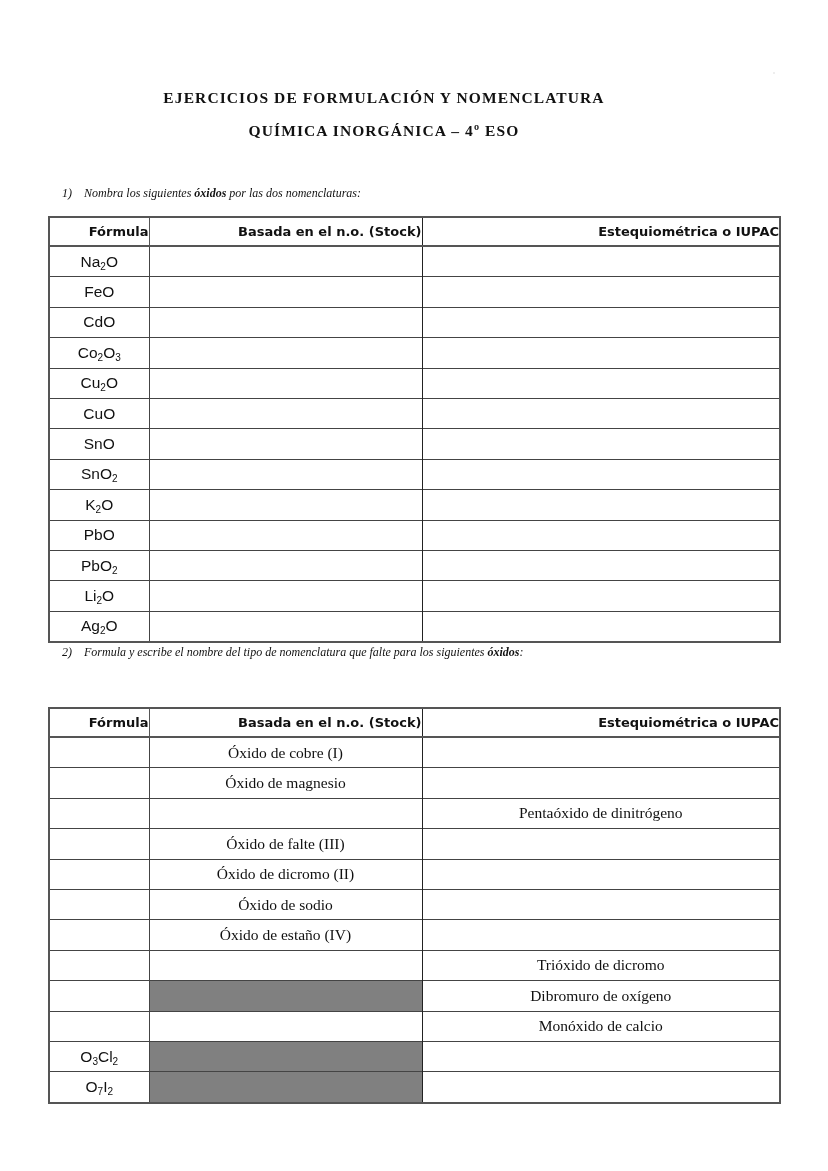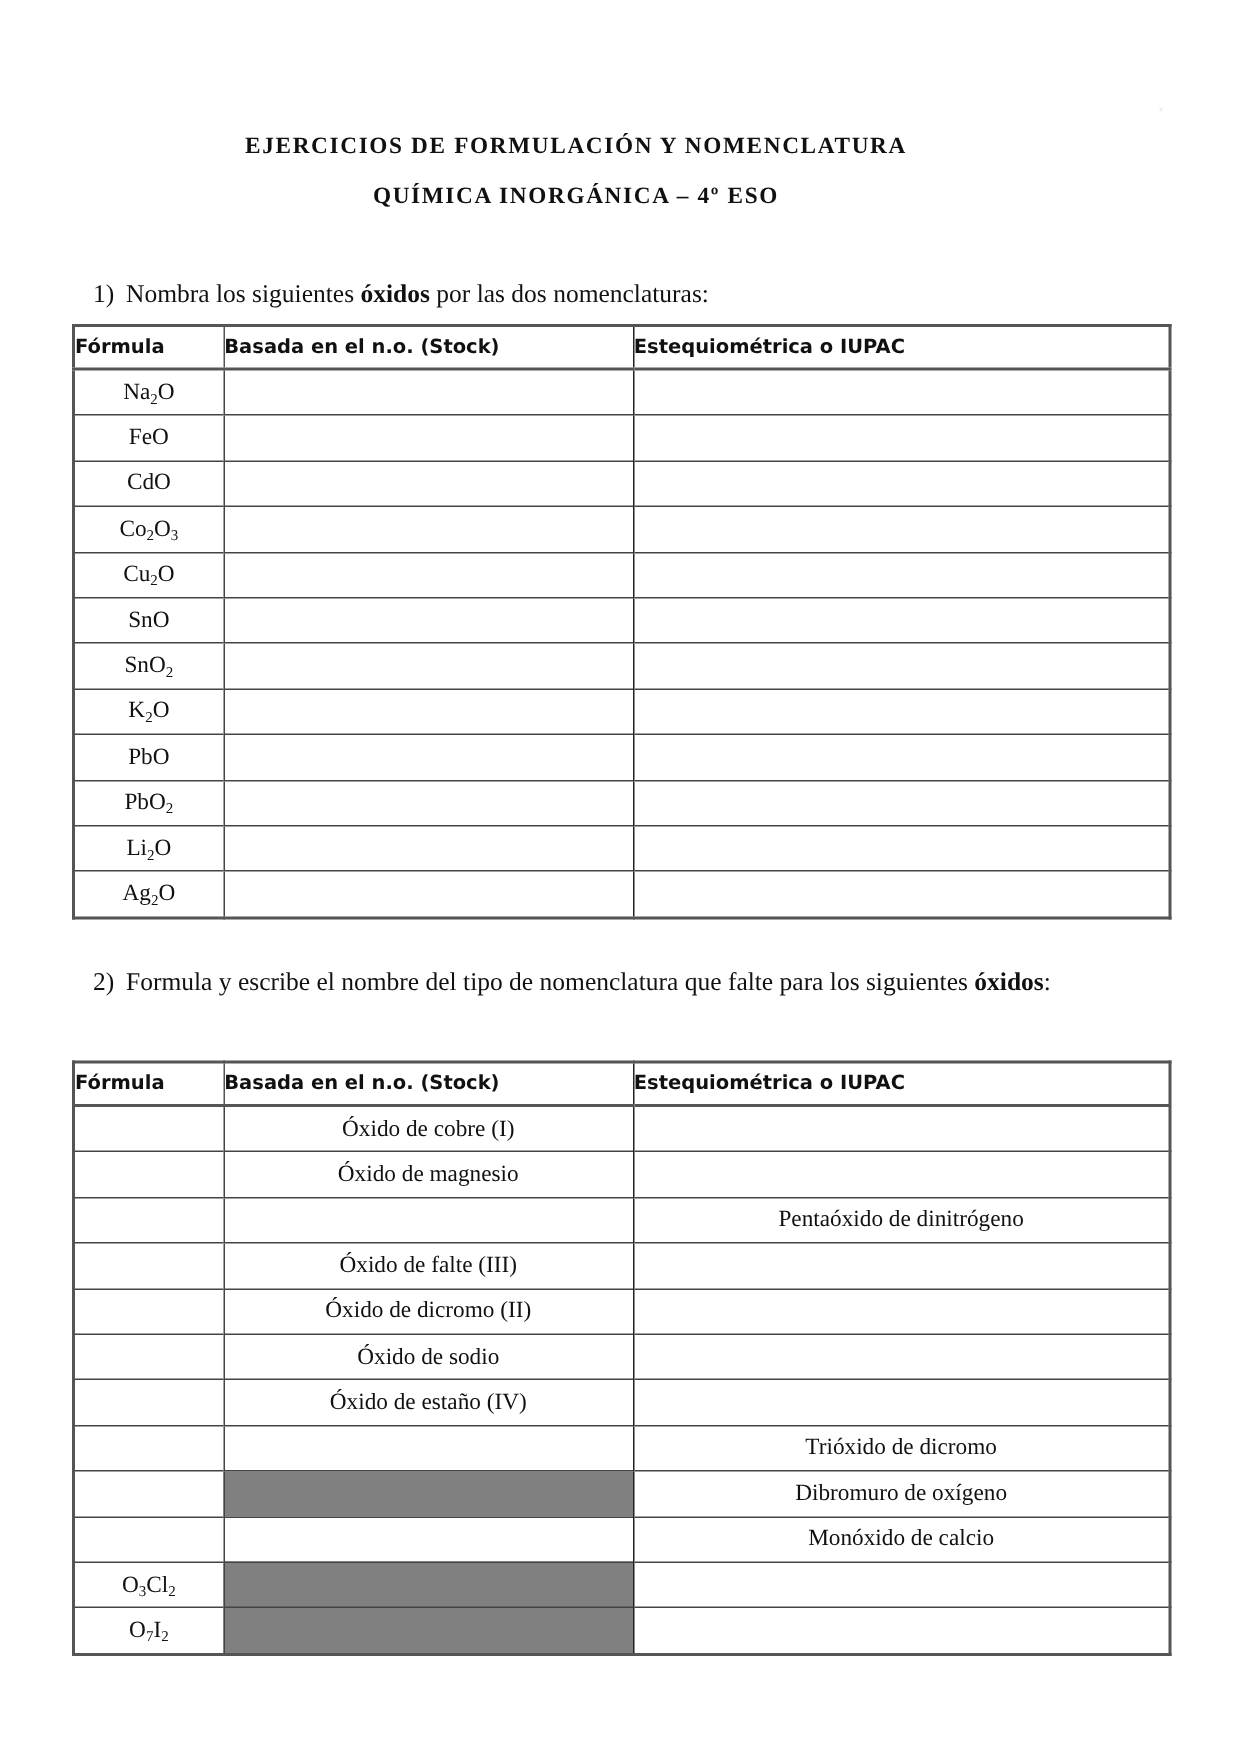--- a/index.html
+++ b/index.html
@@ -14,7 +14,7 @@
     #t1 { top: 89px; left: -30px; }
     #t2 { top: 122px; left: -30px; }
     .prompt {
-      position: absolute; left: 62px; font-size: 17px;
+      position: absolute; left: 62px; font-size: 12px; font-style: italic;
     }
     .prompt .num { display: inline-block; width: 22px; }
     #p1 { top: 186px; }

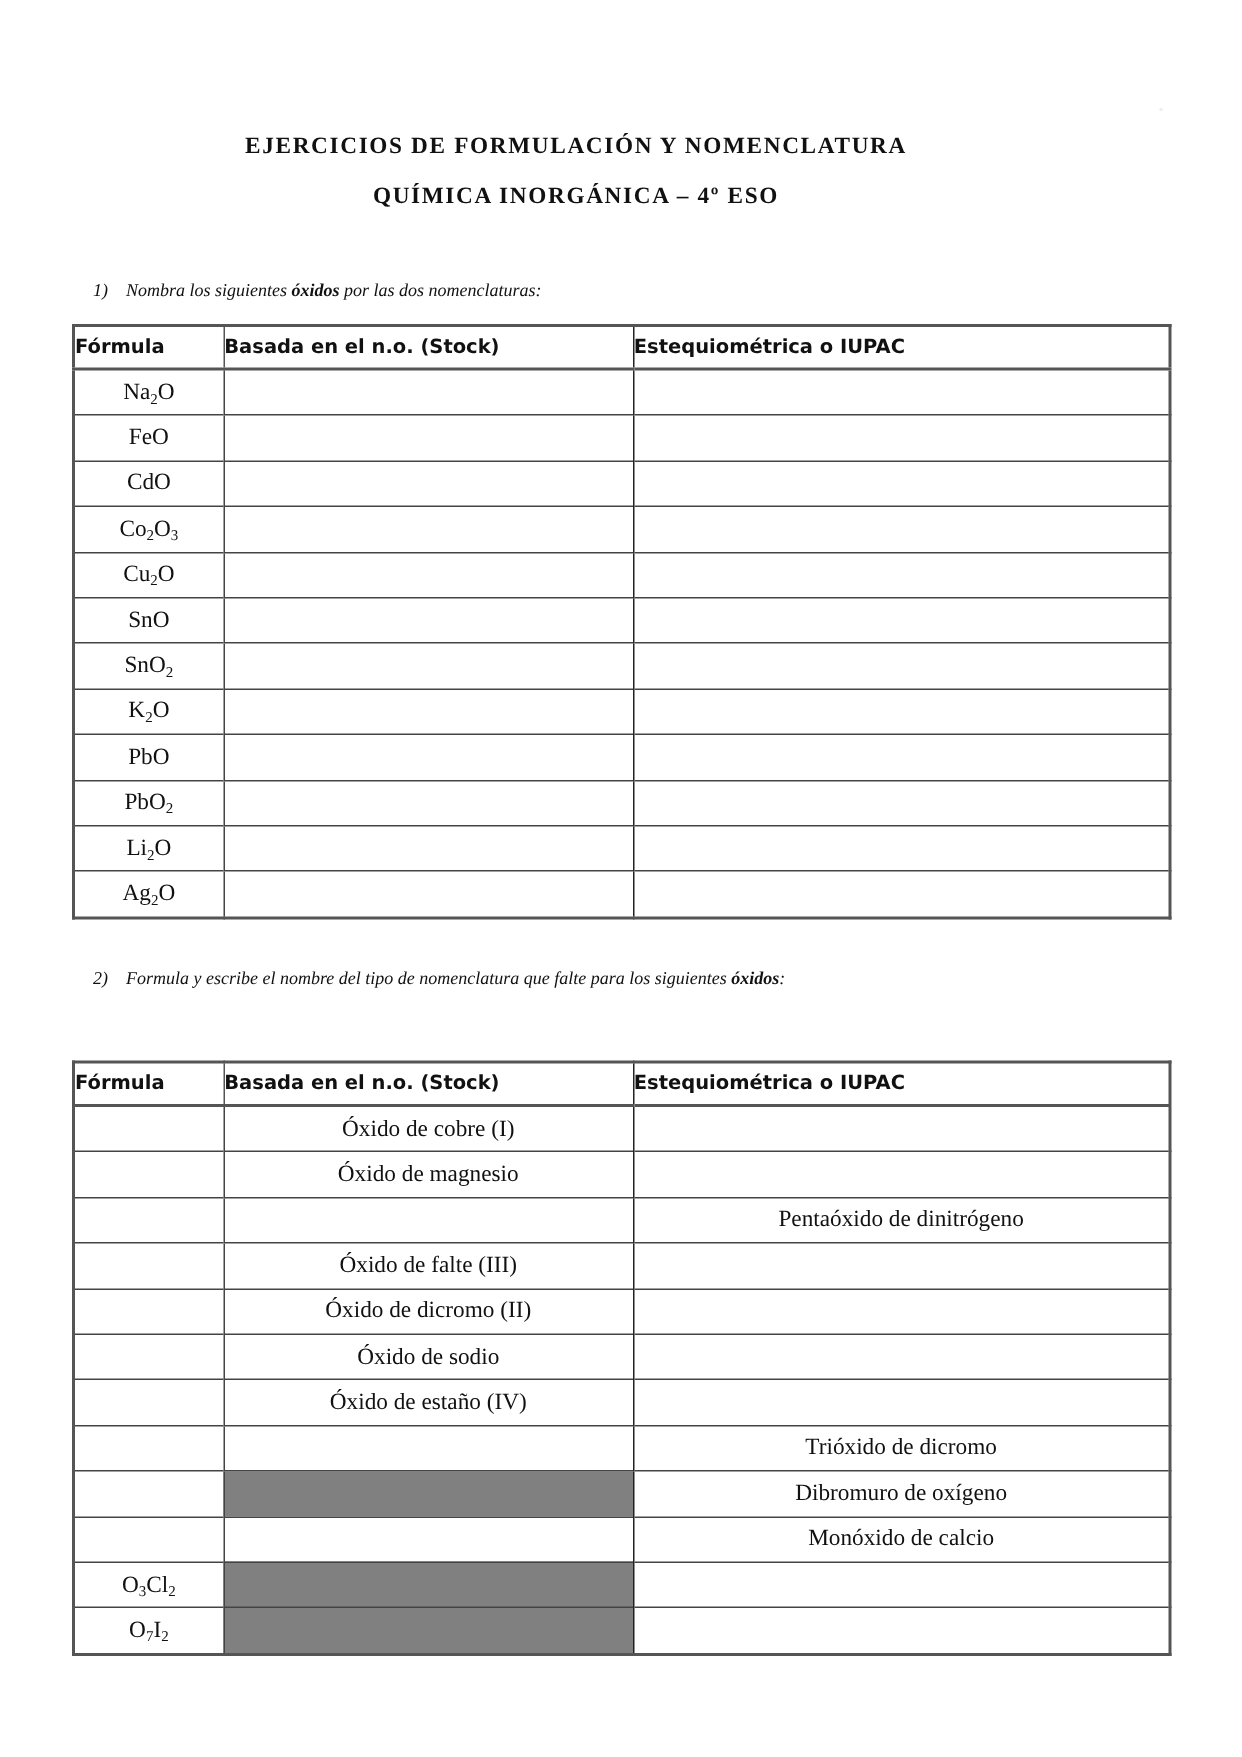--- a/index.html
+++ b/index.html
@@ -33,7 +33,7 @@
     table.ex th {
       height: 27px; padding: 0;
       font-family: "DejaVu Sans", sans-serif; font-weight: bold; font-size: 13px;
-      text-align: left; vertical-align: middle;
+      text-align: right; vertical-align: middle;
       border-bottom: 2.5px solid #555;
       border-right: 1.5px solid #555;
     }

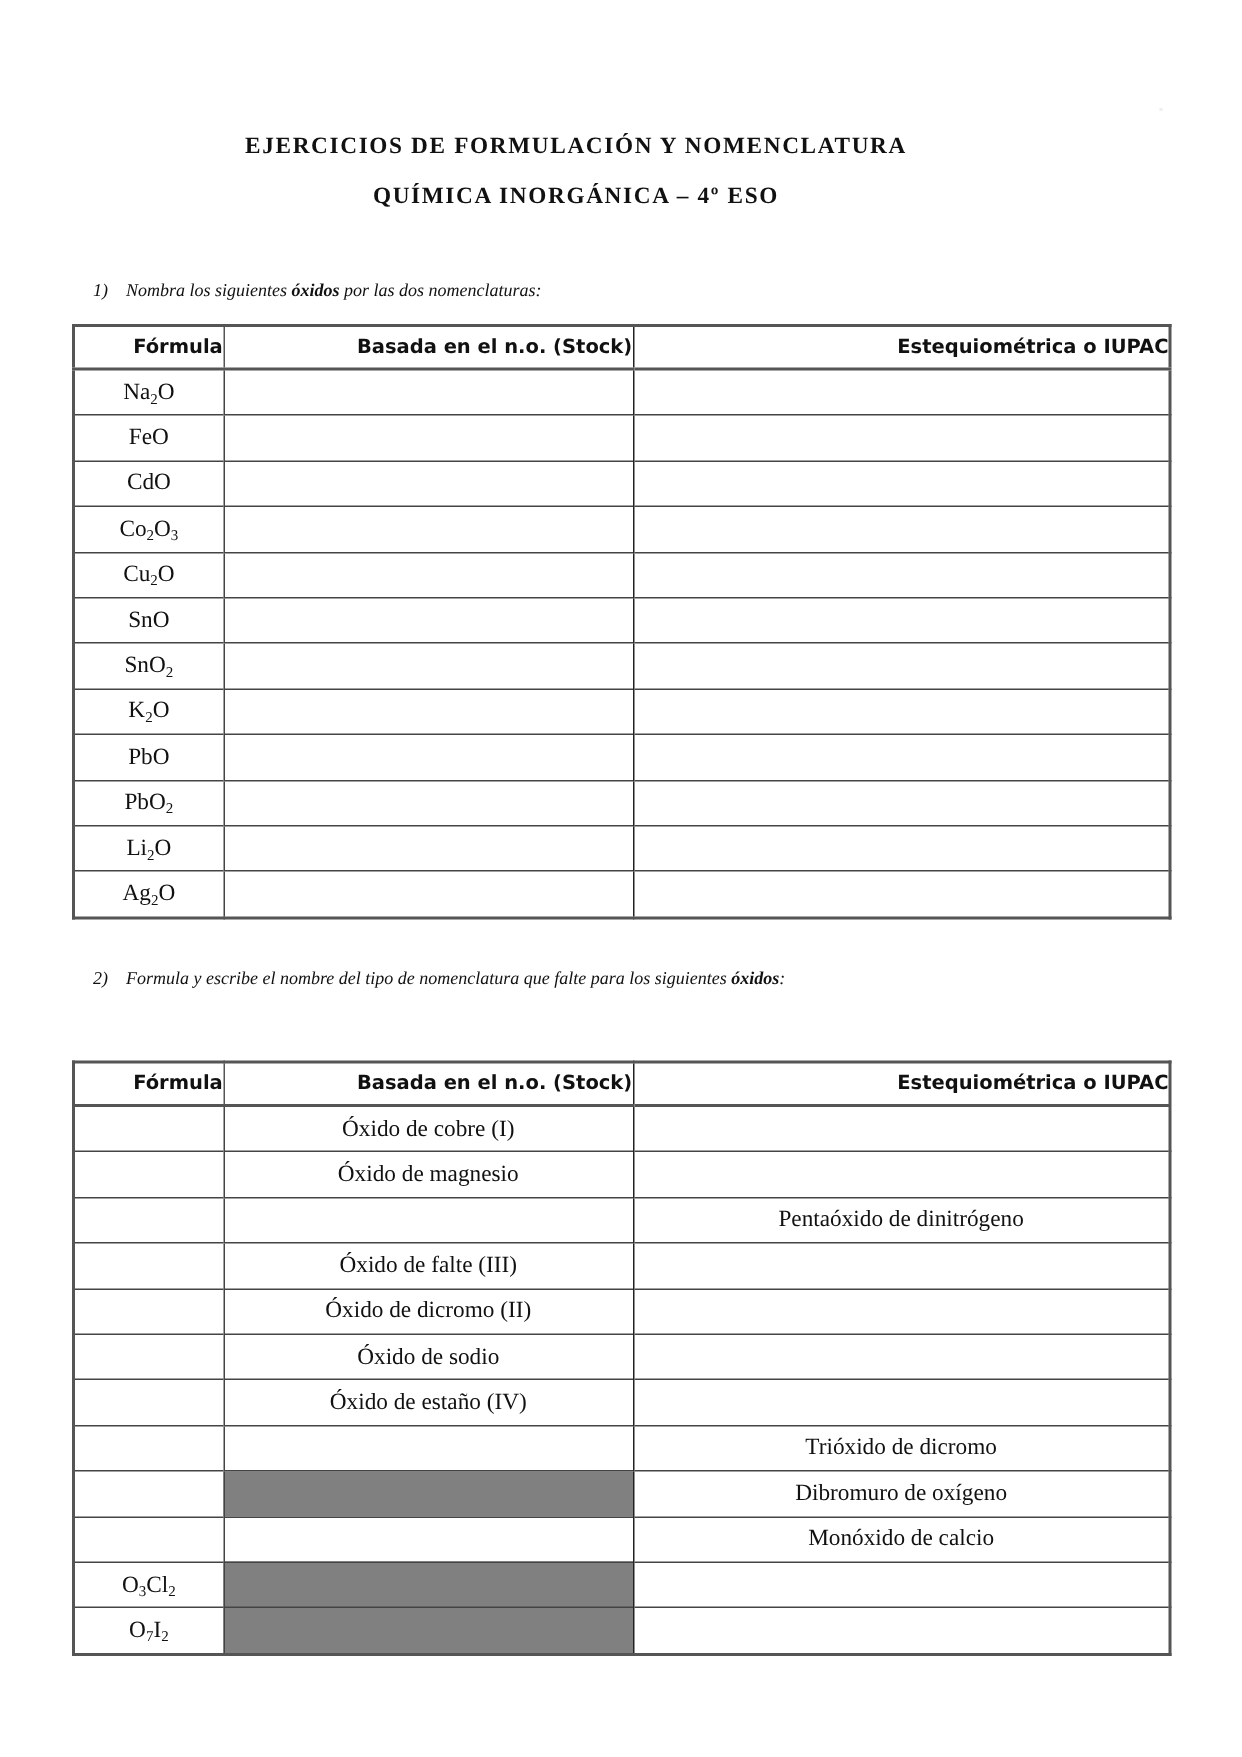--- a/index.html
+++ b/index.html
@@ -46,7 +46,7 @@
     }
     table.ex td.c2, table.ex th.c2 { border-right: 1.8px solid #222; margin-top: 29px; }
     table.ex td.shaded { background: #808080; }
-    .formula { font-family: Liberation Serif, serif; font-size: 15.5px; }
+    .formula { font-family: Liberation Sans, sans-serif; font-size: 15.5px; }
     .formula sub { font-size: 10px; vertical-align: -3px; line-height: 0; }
     .page-mark {
       position: absolute; left: 773px; top: 72px; width: 2px; height: 2px;

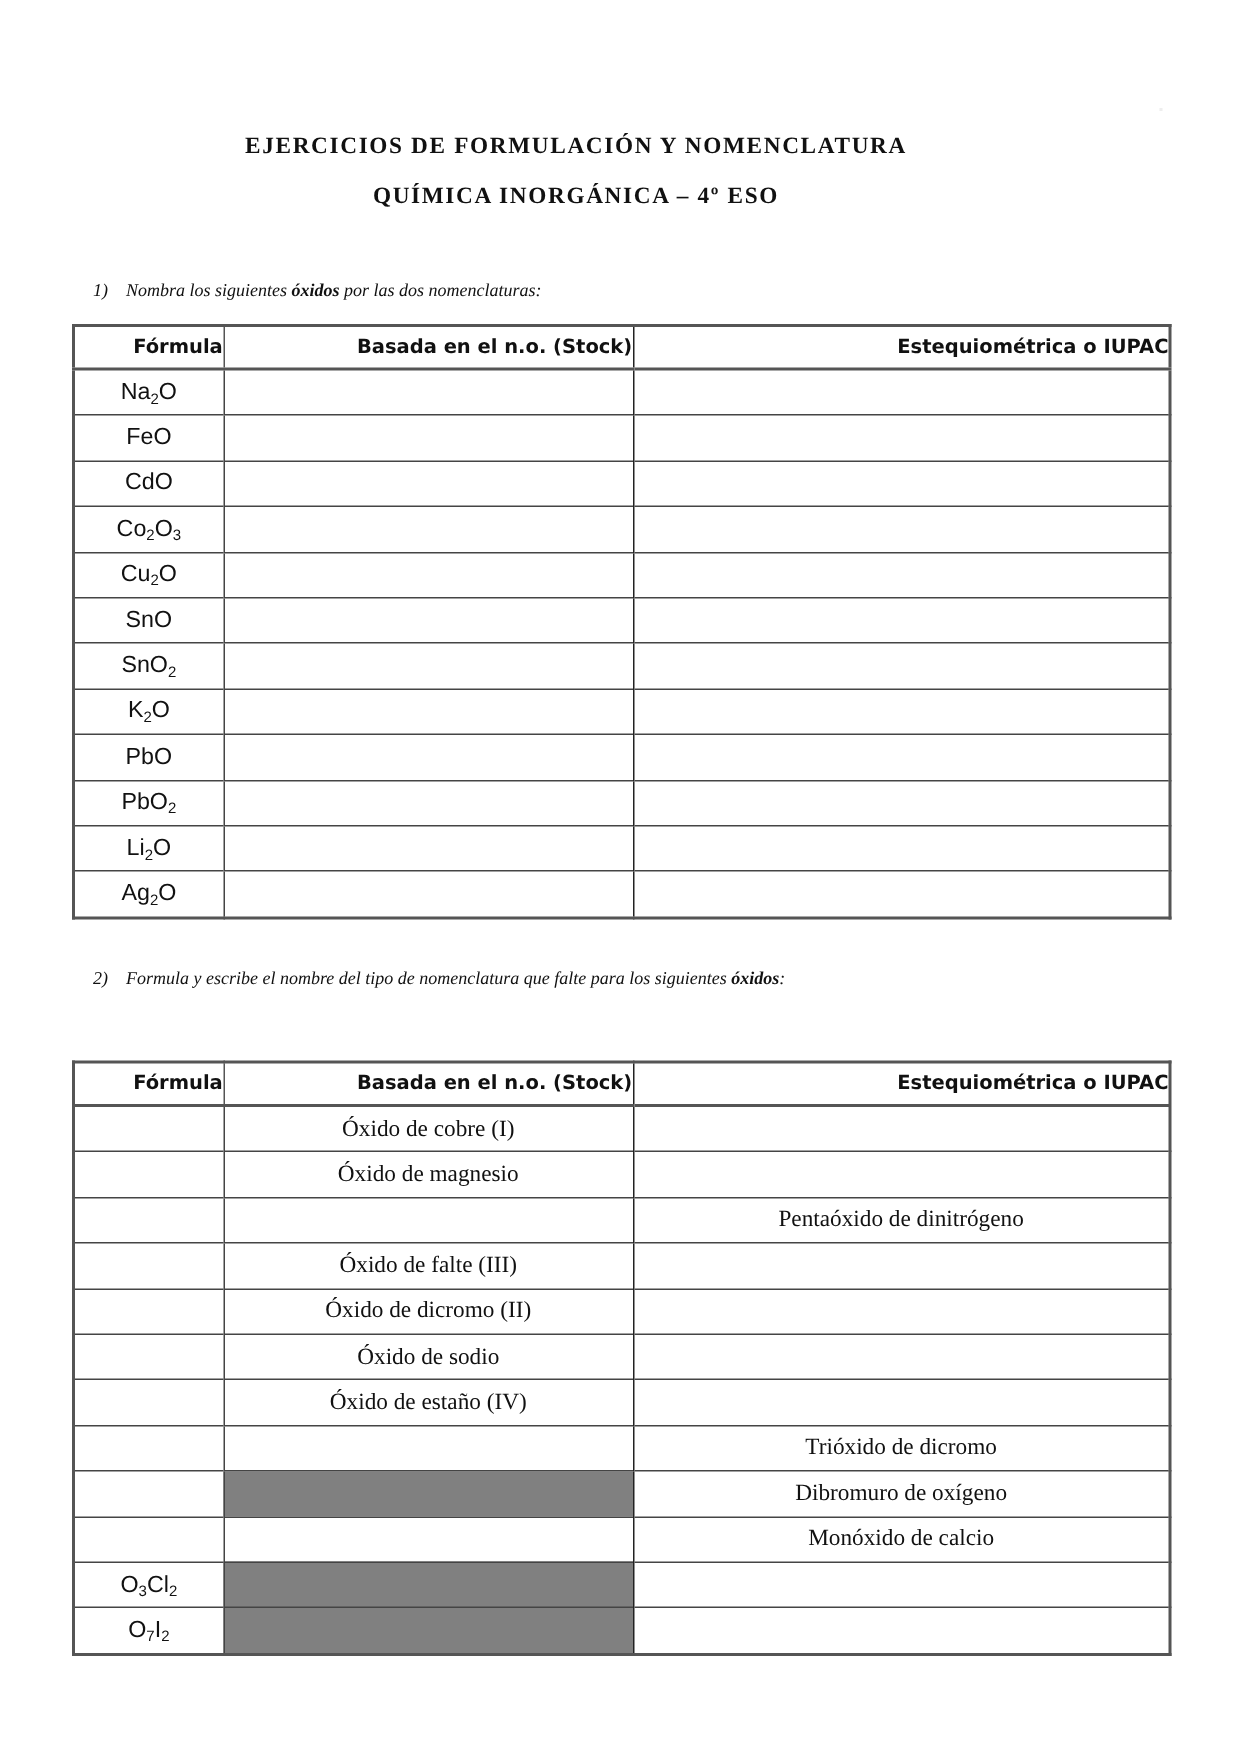--- a/index.html
+++ b/index.html
@@ -105,6 +105,11 @@
         <td class="c3"></td>
       </tr>
       <tr>
+        <td class="c1"><span class="formula"><span>CuO</span></span></td>
+        <td class="c2"></td>
+        <td class="c3"></td>
+      </tr>
+      <tr>
         <td class="c1"><span class="formula"><span>SnO</span></span></td>
         <td class="c2"></td>
         <td class="c3"></td>

